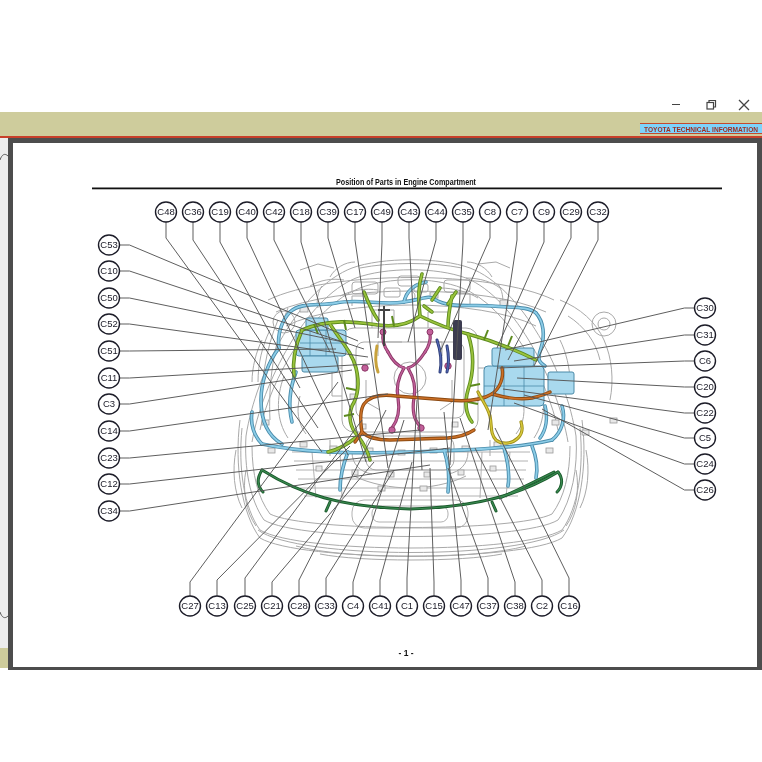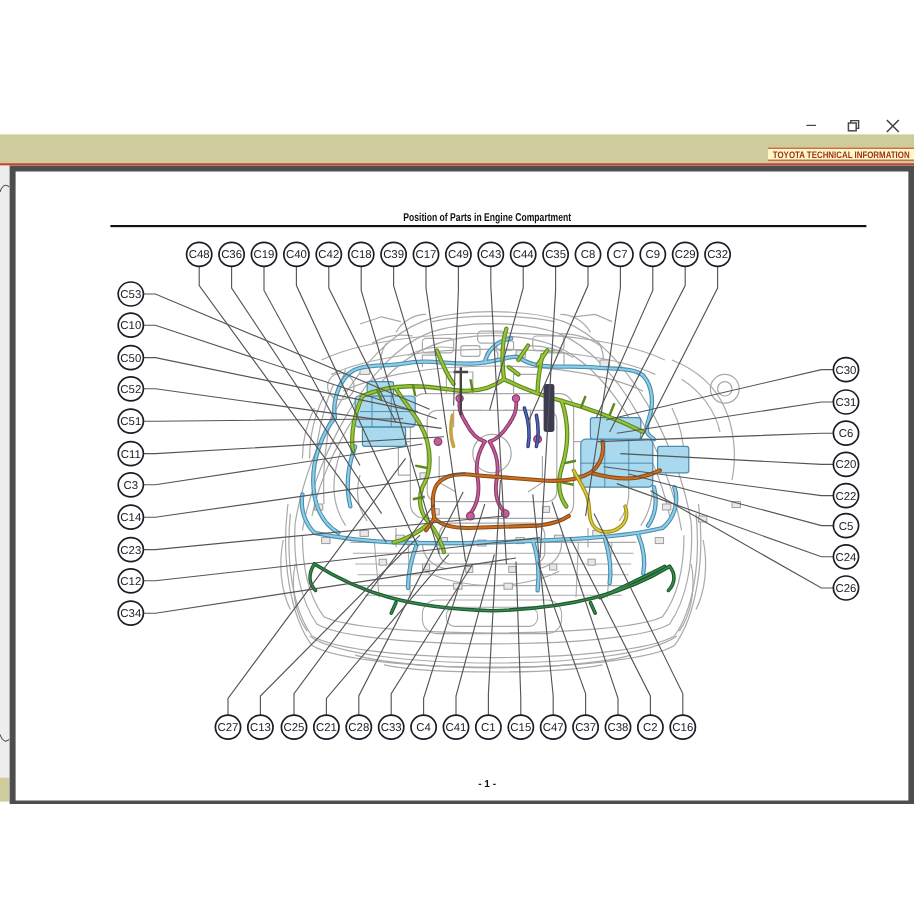--- a/index.html
+++ b/index.html
@@ -20,7 +20,7 @@
 
 <div class="abs" style="left:0;top:112px;width:762px;height:24px;background:#cecc9c;"></div>
 
-<div class="abs" style="left:640px;top:122.8px;width:122px;height:9.5px;background:#fef9c3;
+<div class="abs" style="left:640px;top:122.8px;width:122px;height:9.5px;background:#7dd3fc;
 border-top:1.5px solid #c34a2e;border-bottom:1.5px solid #c34a2e;color:#9c2f24;
 font-size:7.5px;font-weight:bold;">
 <svg width="122" height="9.5">

